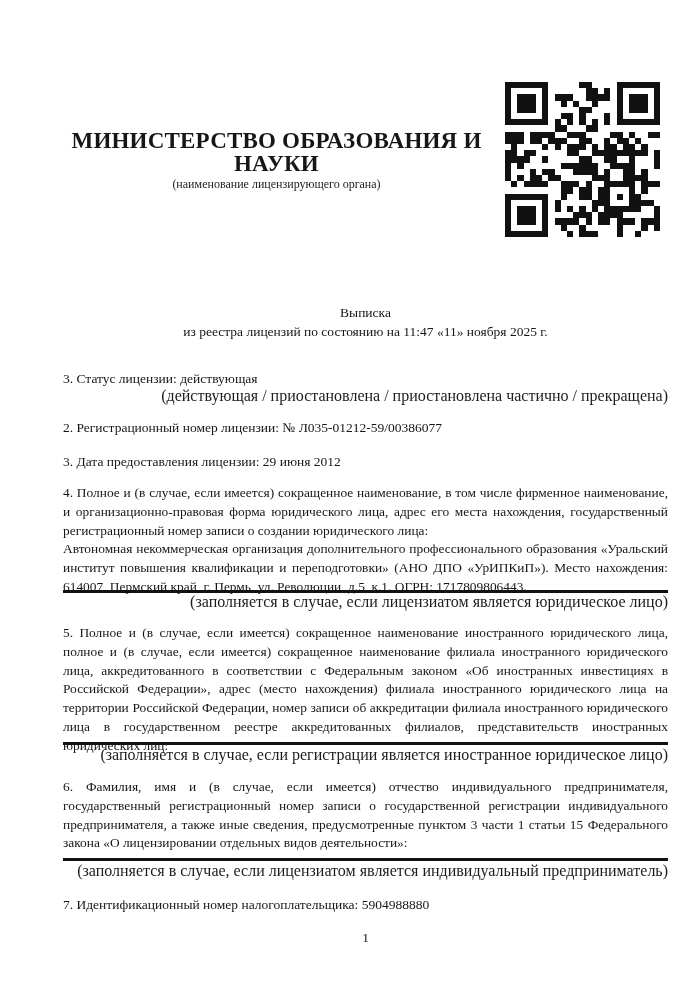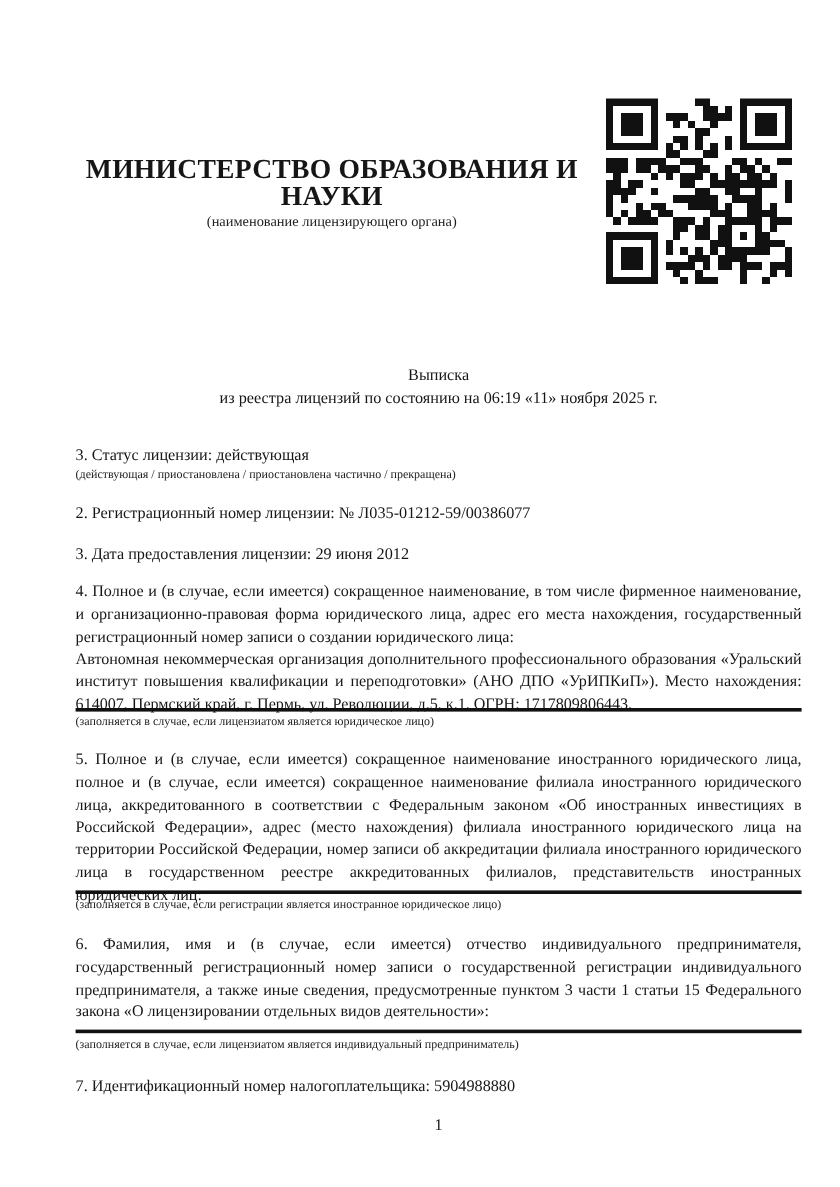--- a/index.html
+++ b/index.html
@@ -377,7 +377,7 @@
 
 <div class="abs doc-title">
   <div>Выписка</div>
-  <div>из реестра лицензий по состоянию на 06:19 «11» ноября 2025 г.</div>
+  <div>из реестра лицензий по состоянию на 11:47 «11» ноября 2025 г.</div>
 </div>
 
 <div id="item1" class="abs col item">3. Статус лицензии: действующая</div>

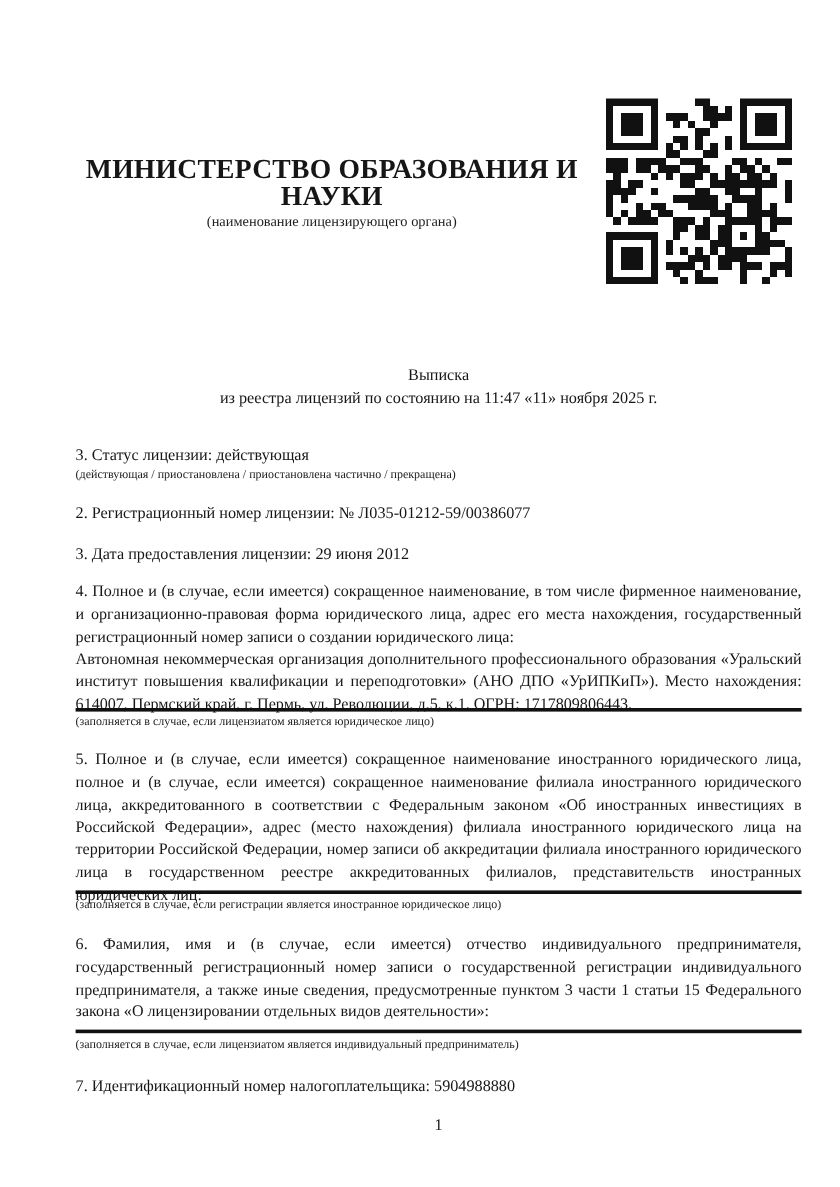--- a/index.html
+++ b/index.html
@@ -22,7 +22,7 @@
   .item{font-size:13.5px;line-height:19px;}
   .para{font-size:13.4px;line-height:18.8px;text-align:justify;}
   .para div{text-align:justify;}
-  .fieldcap{font-size:10px;line-height:13px;text-align:left;color:#1c1c1c;}
+  .fieldcap{font-size:16px;line-height:13px;text-align:right;color:#1c1c1c;}
   .rule{height:2.5px;background:#111;}
   .pagenum{left:63px;top:930px;width:605px;text-align:center;font-size:13.5px;}
   

